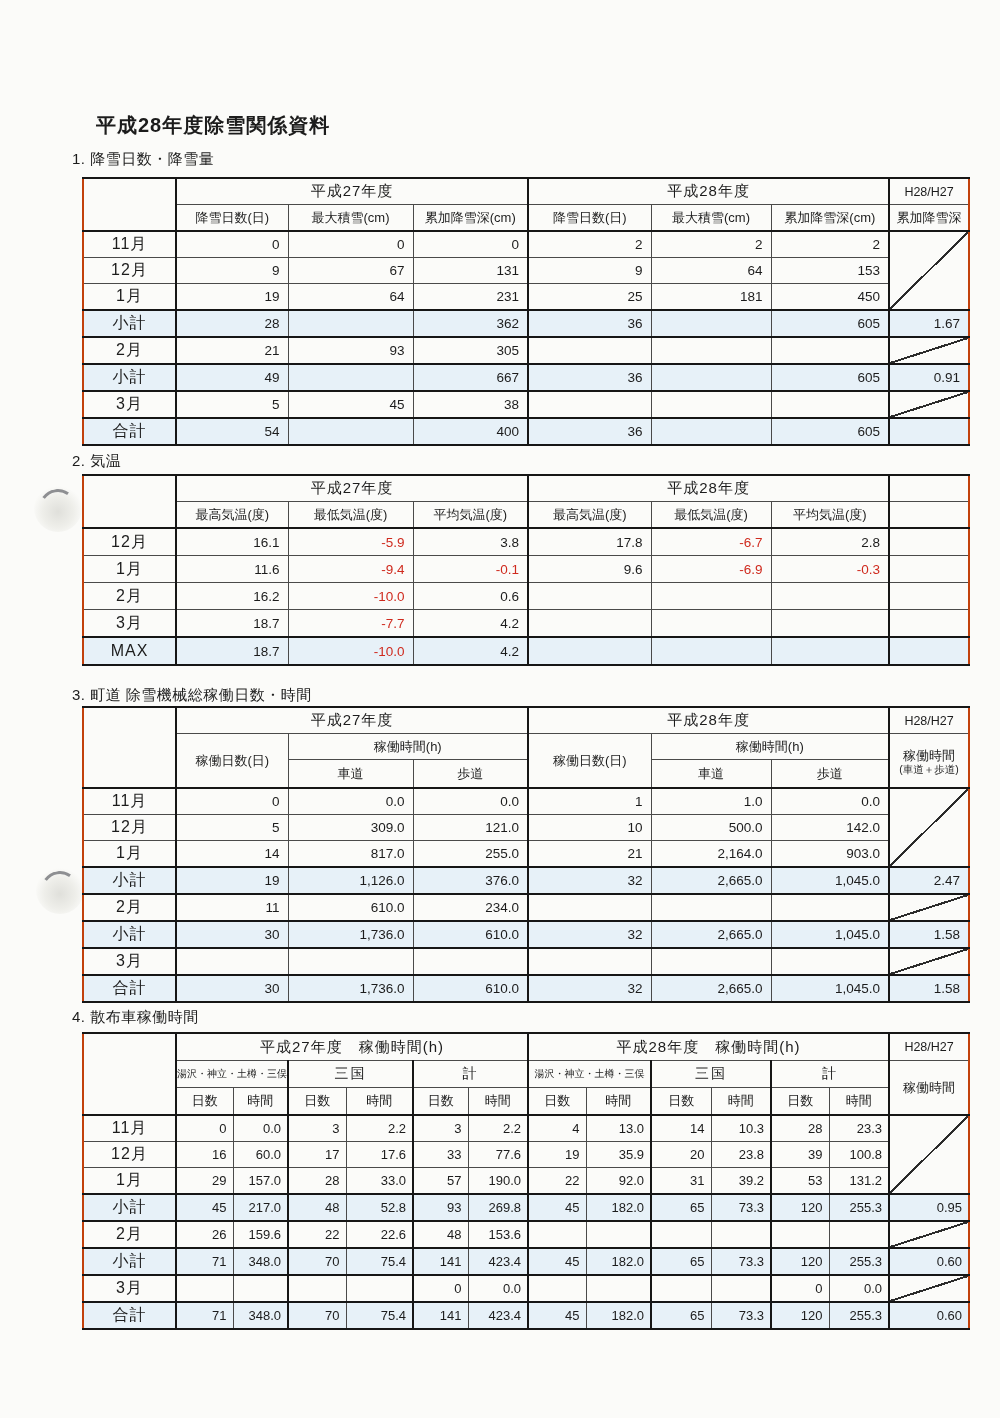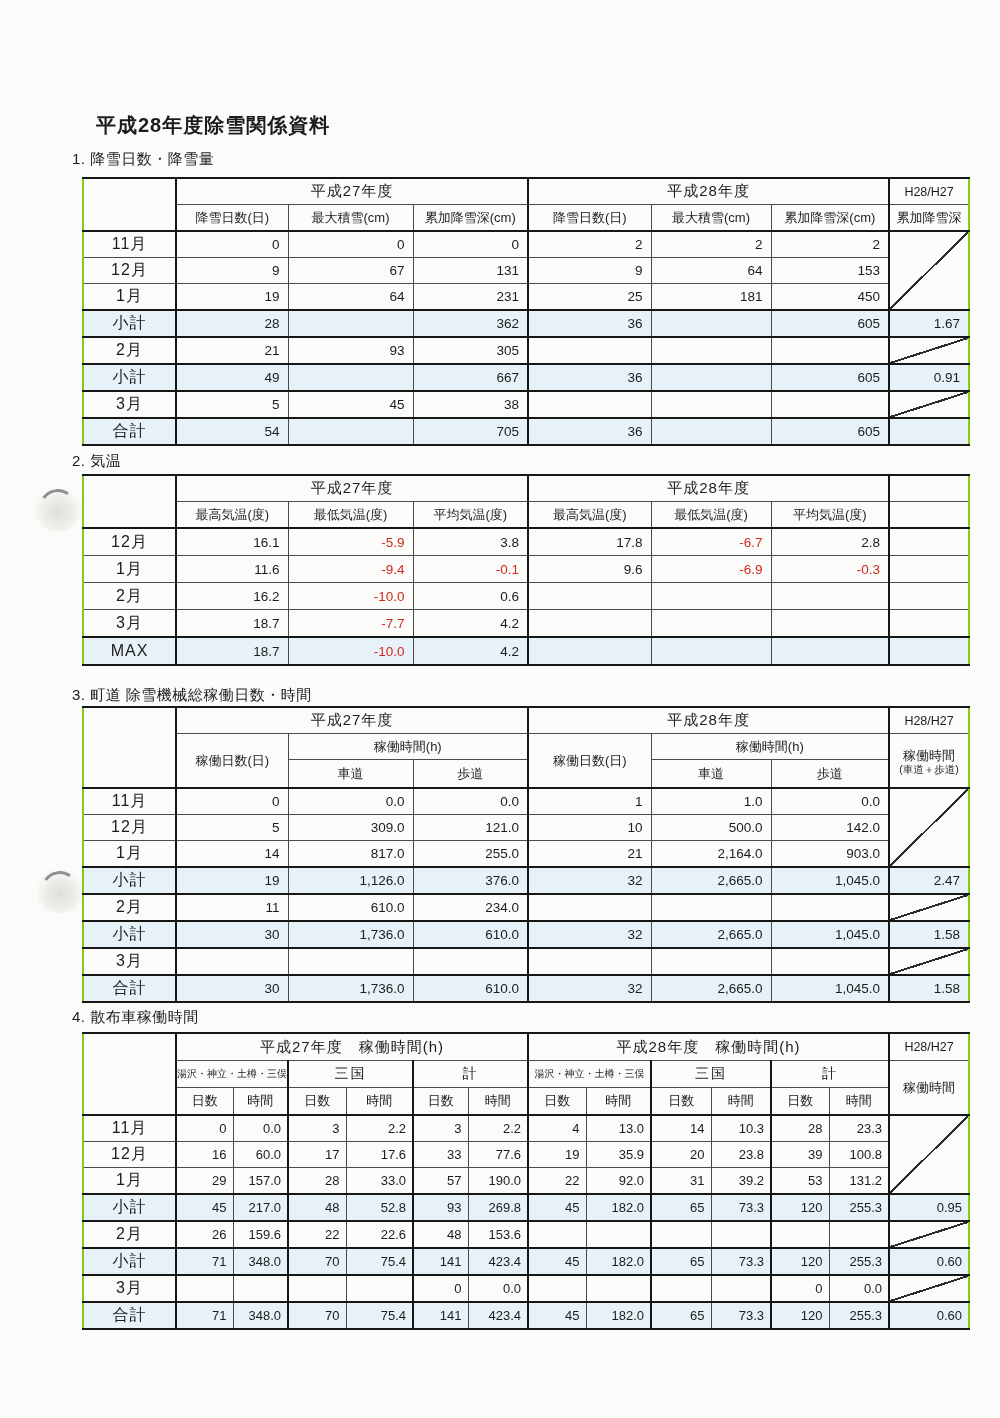--- a/index.html
+++ b/index.html
@@ -23,7 +23,7 @@
     position:absolute;left:82px;
     border-collapse:collapse;table-layout:fixed;
     width:886px;
-    border:2px solid #84cc16;
+    border:2px solid #c2410c;
     font-size:13.5px;
   }
   th,td{

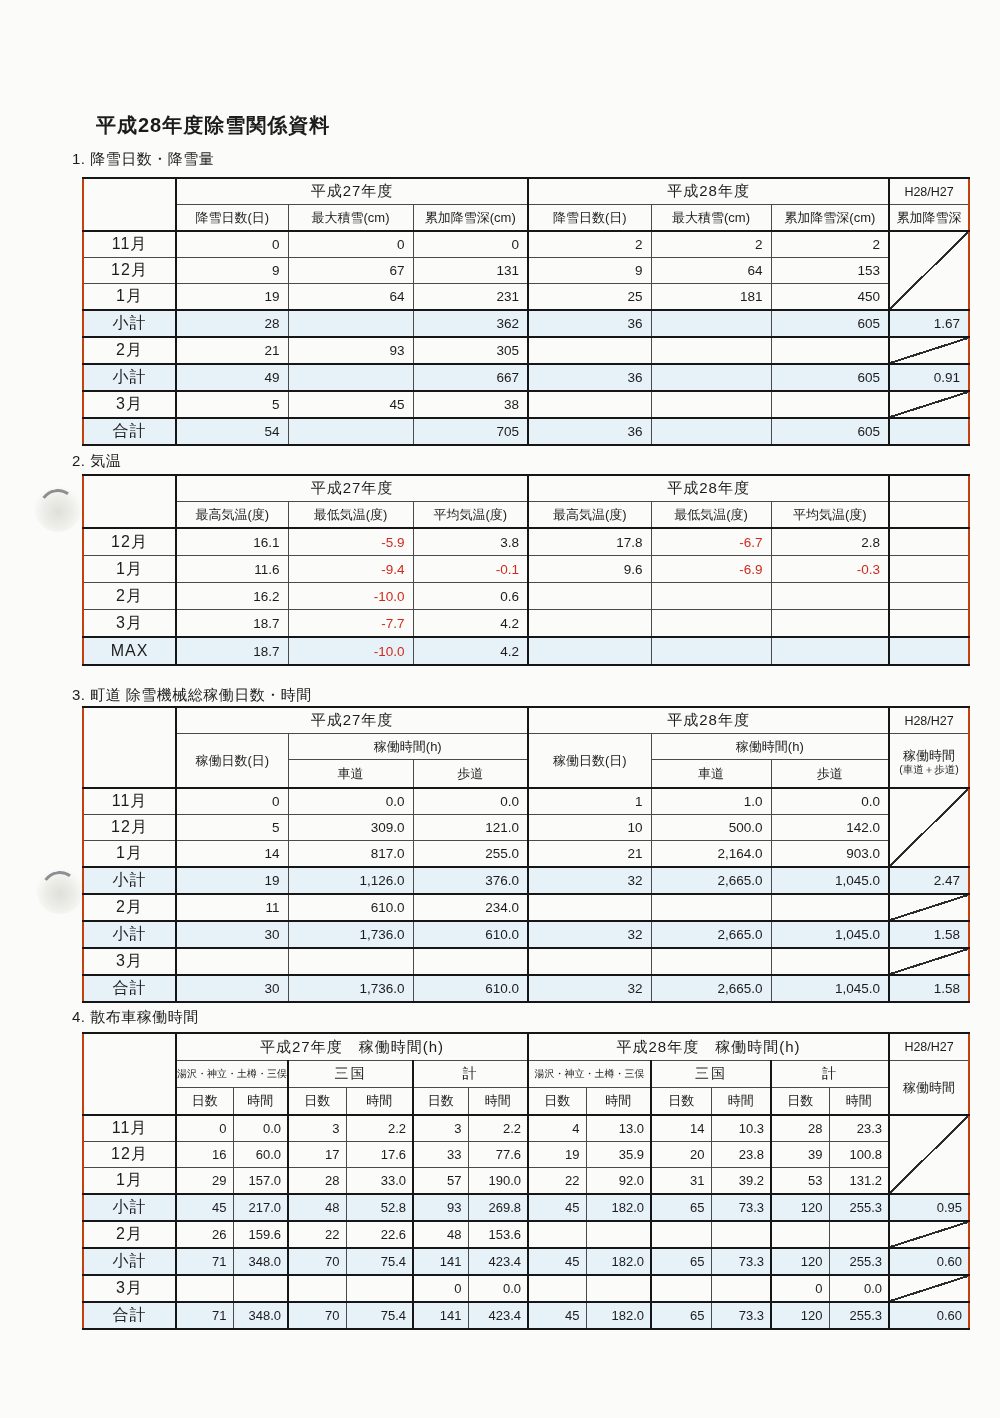--- a/index.html
+++ b/index.html
@@ -185,7 +185,7 @@
         <td class="lbl">合計</td>
         <td class="num">54</td>
         <td class="num diag"></td>
-        <td class="num">705</td>
+        <td class="num">400</td>
         <td class="num bl">36</td>
         <td class="num diag"></td>
         <td class="num">605</td>

